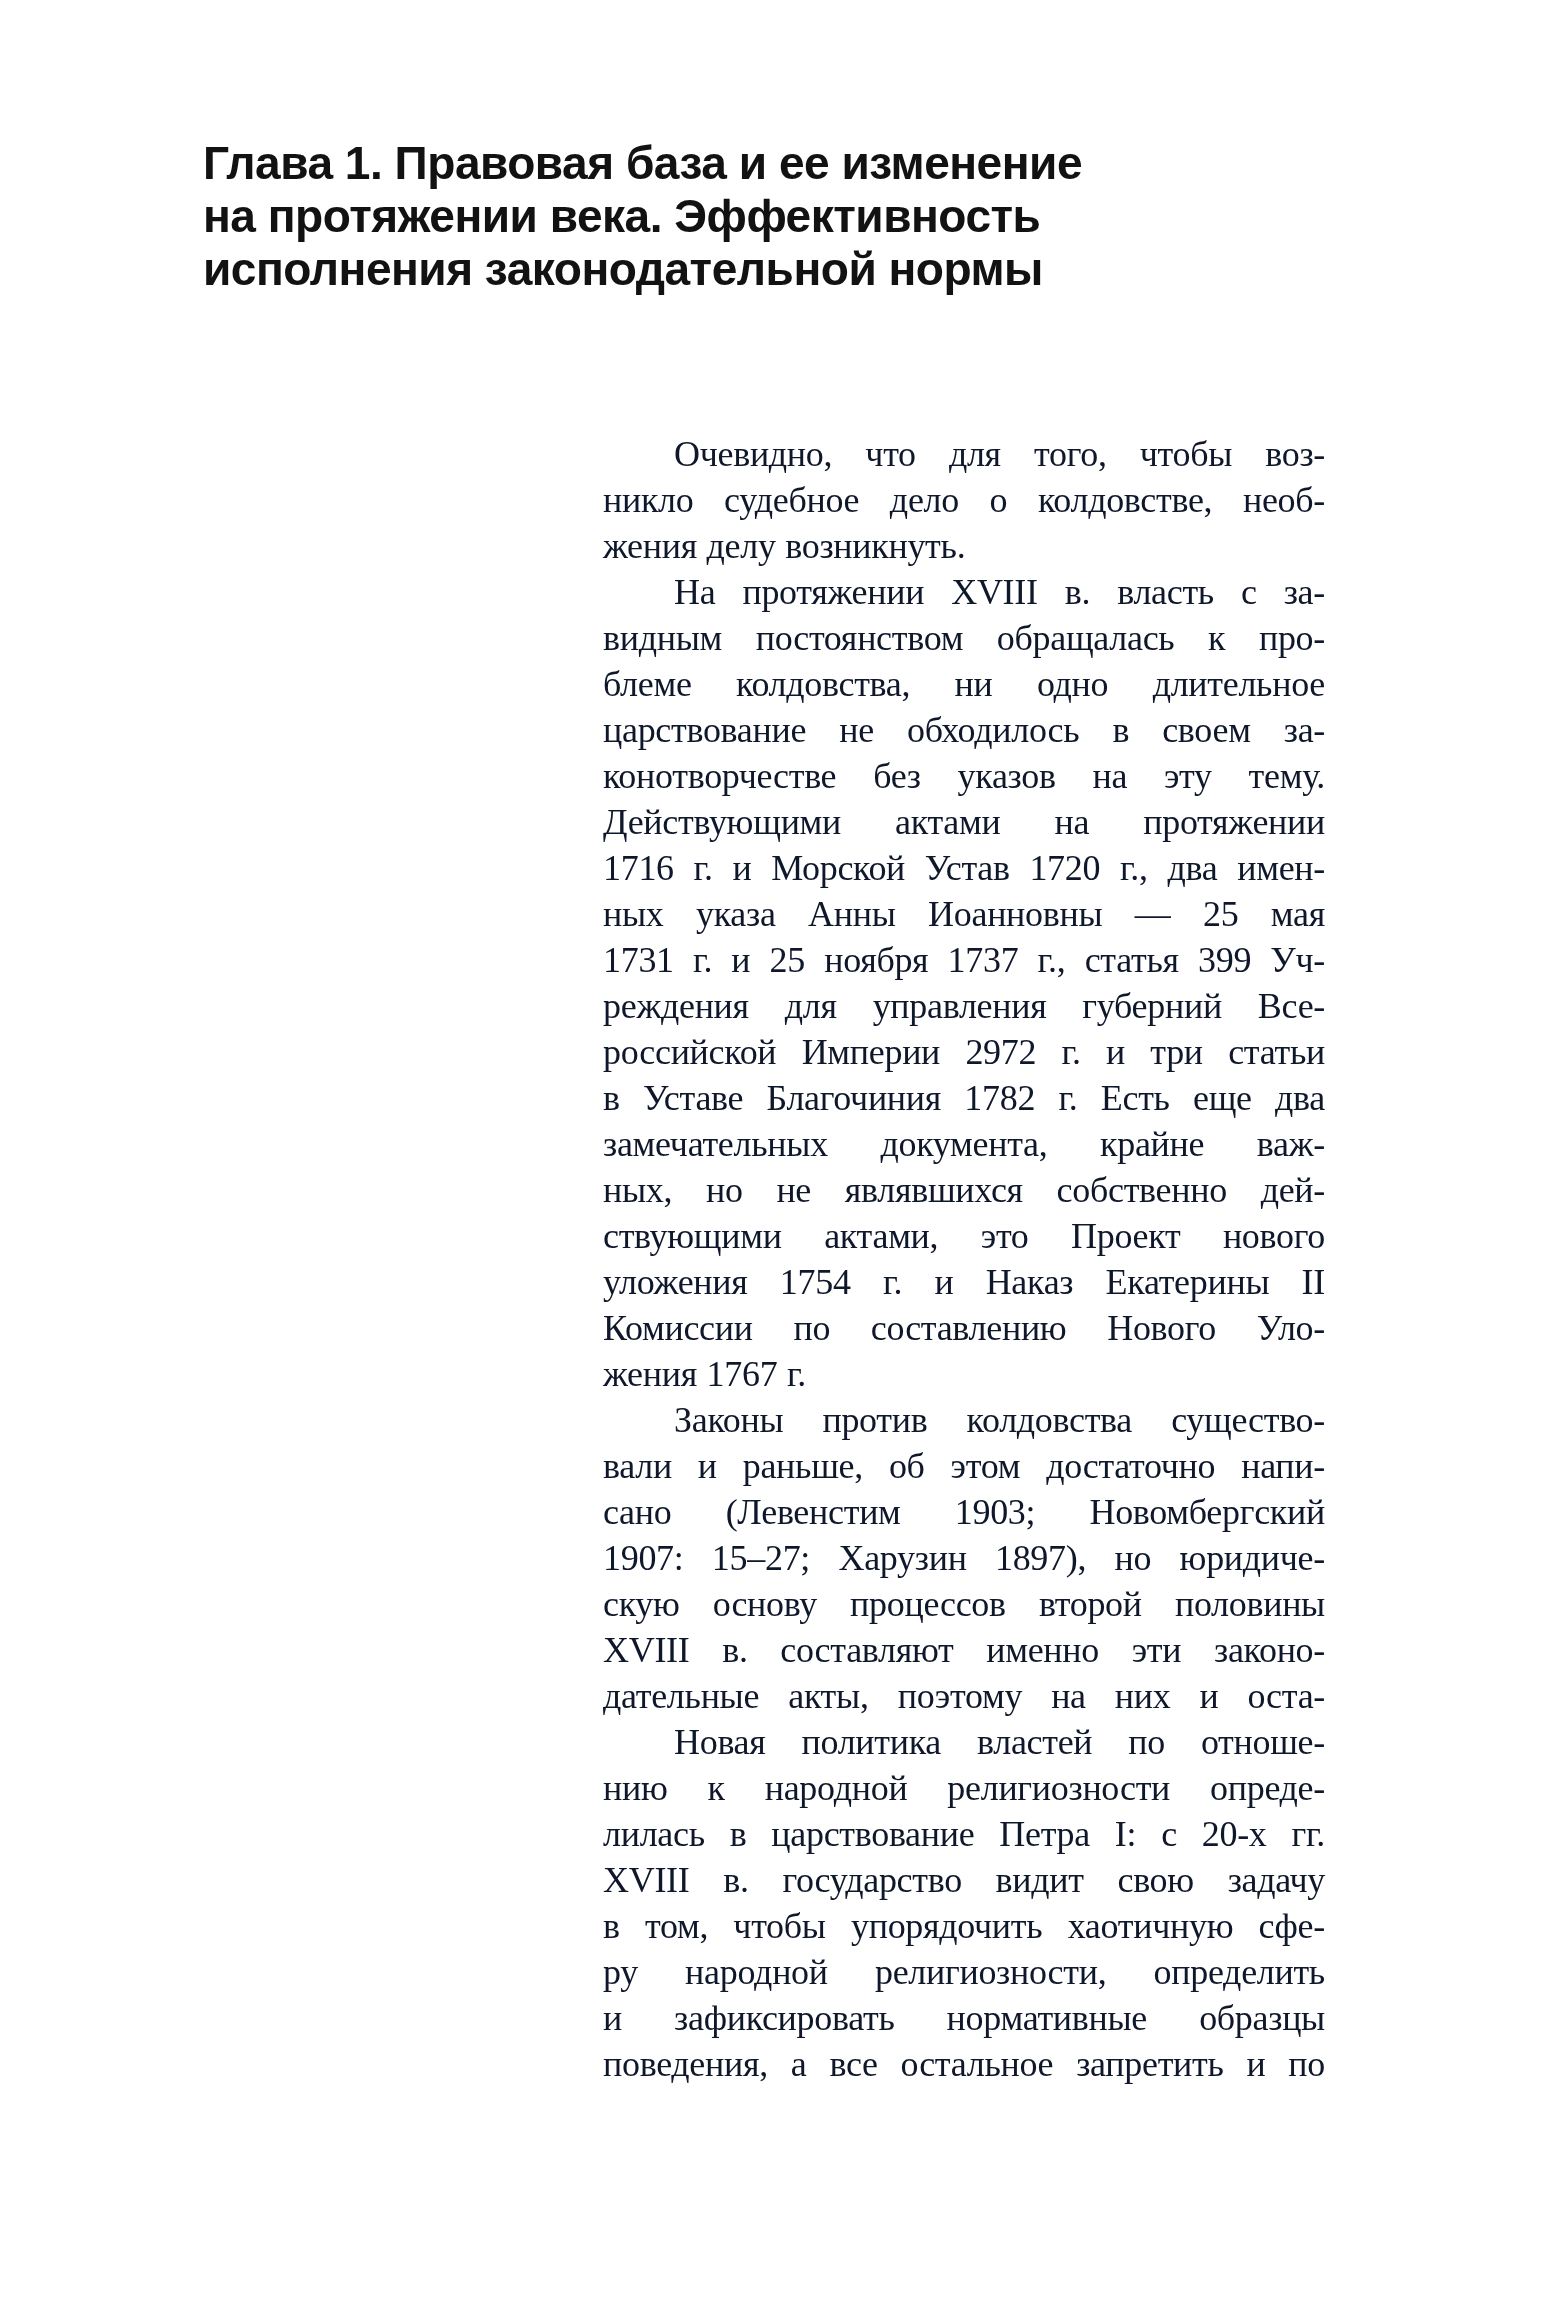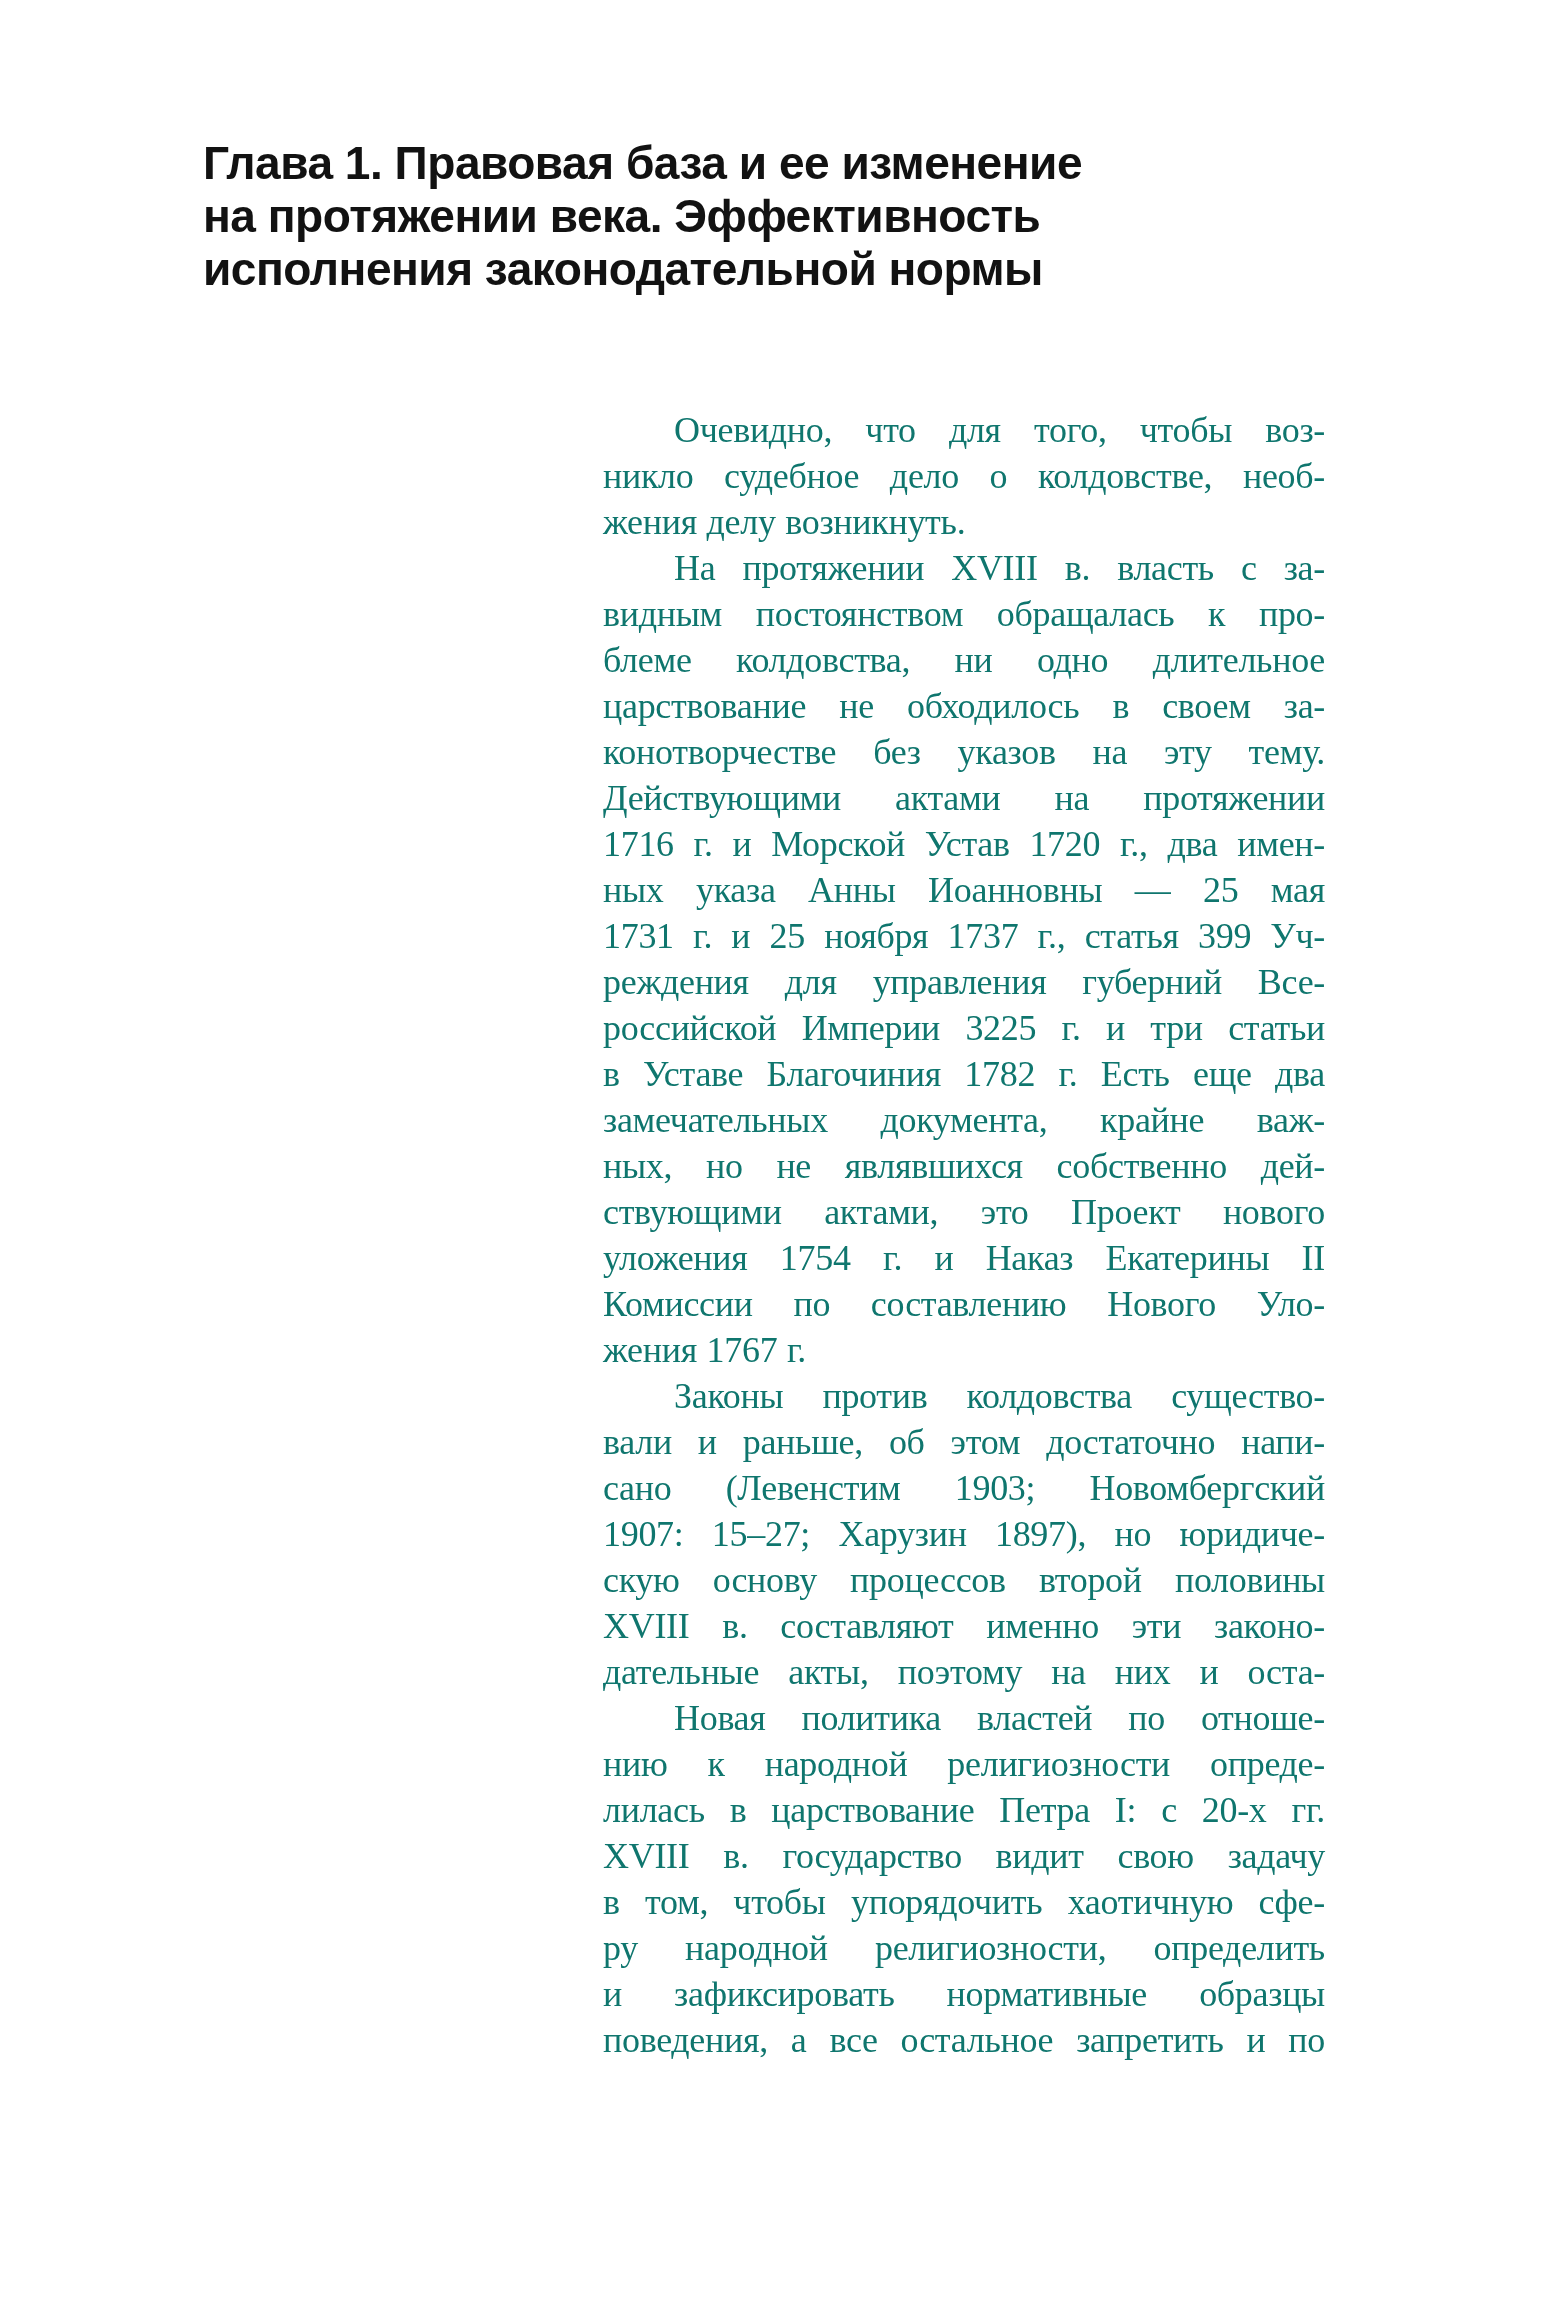--- a/index.html
+++ b/index.html
@@ -28,11 +28,11 @@
   .body-text {
     position: absolute;
     left: 603px;
-    top: 407px;
+    top: 431px;
     width: 722px;
     font-size: 36px;
     line-height: 46px;
-    color: #0f766e;
+    color: #0f172a;
     letter-spacing: -0.3px;
     word-spacing: 0.9px;
   }

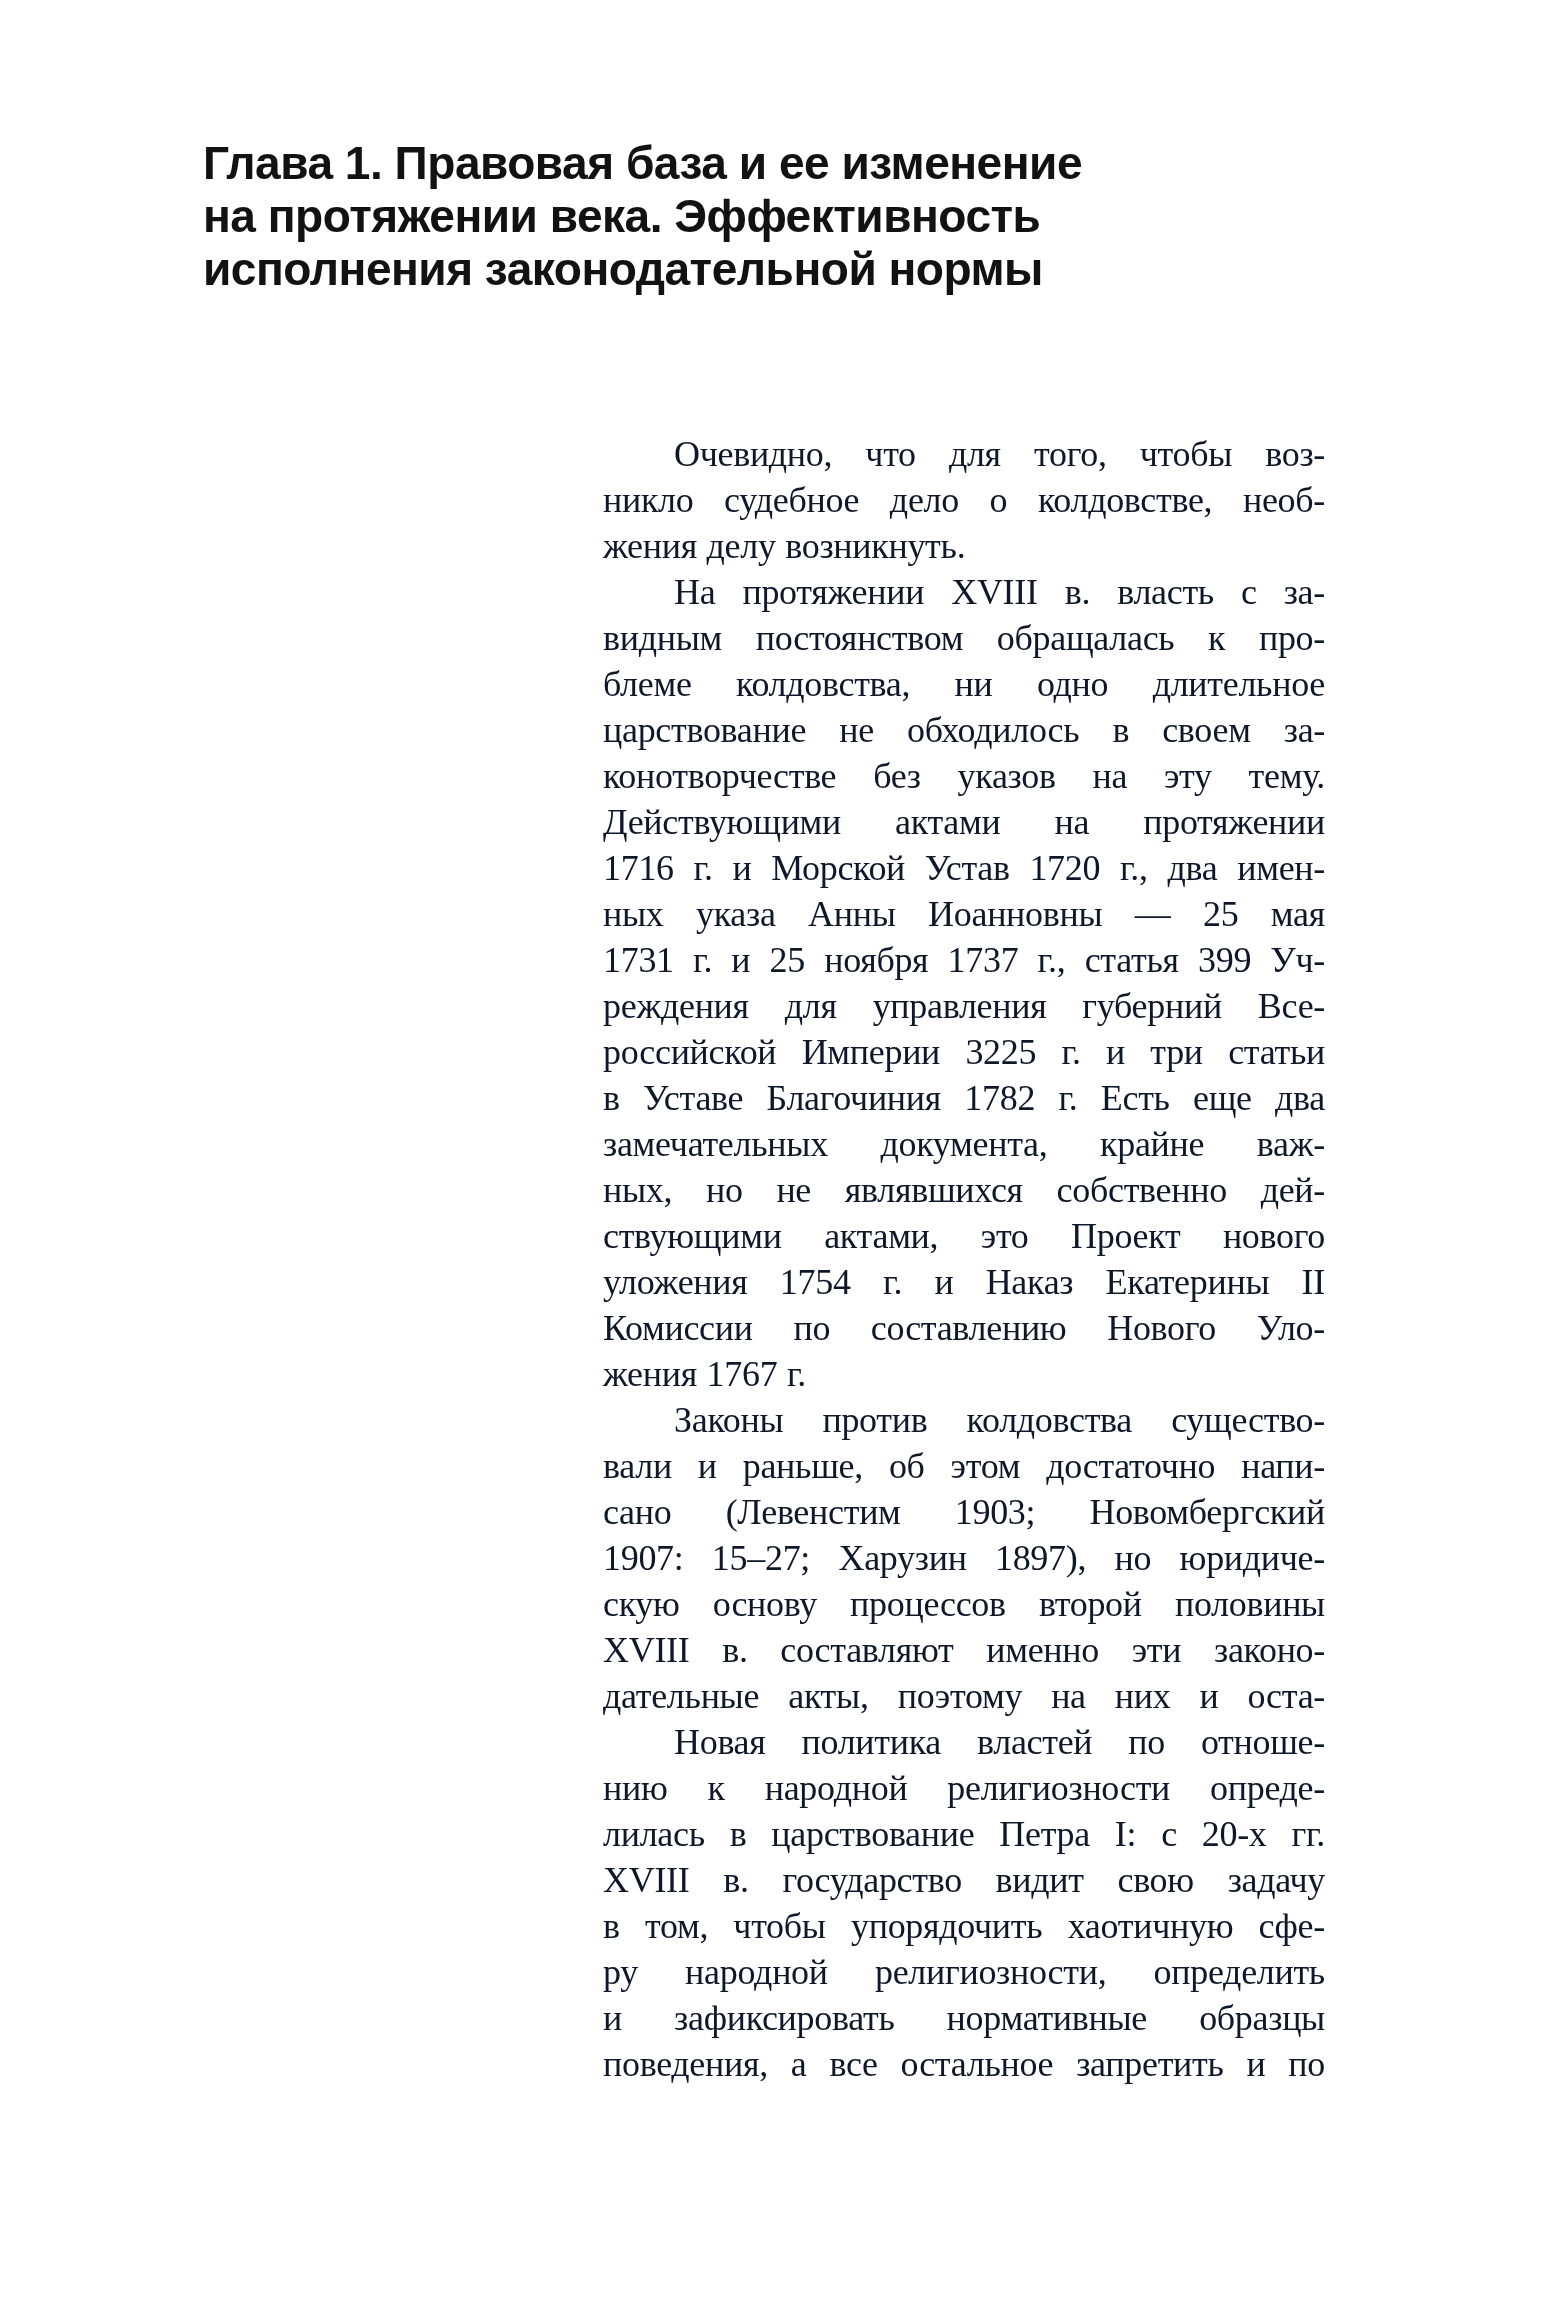--- a/index.html
+++ b/index.html
@@ -70,7 +70,7 @@
       <div class="text-line">ных указа Анны Иоанновны — 25 мая</div>
       <div class="text-line">1731 г. и 25 ноября 1737 г., статья 399 Уч-</div>
       <div class="text-line">реждения для управления губерний Все-</div>
-      <div class="text-line">российской Империи 3225 г. и три статьи</div>
+      <div class="text-line">российской Империи 2972 г. и три статьи</div>
       <div class="text-line">в Уставе Благочиния 1782 г. Есть еще два</div>
       <div class="text-line">замечательных документа, крайне важ-</div>
       <div class="text-line">ных, но не являвшихся собственно дей-</div>

